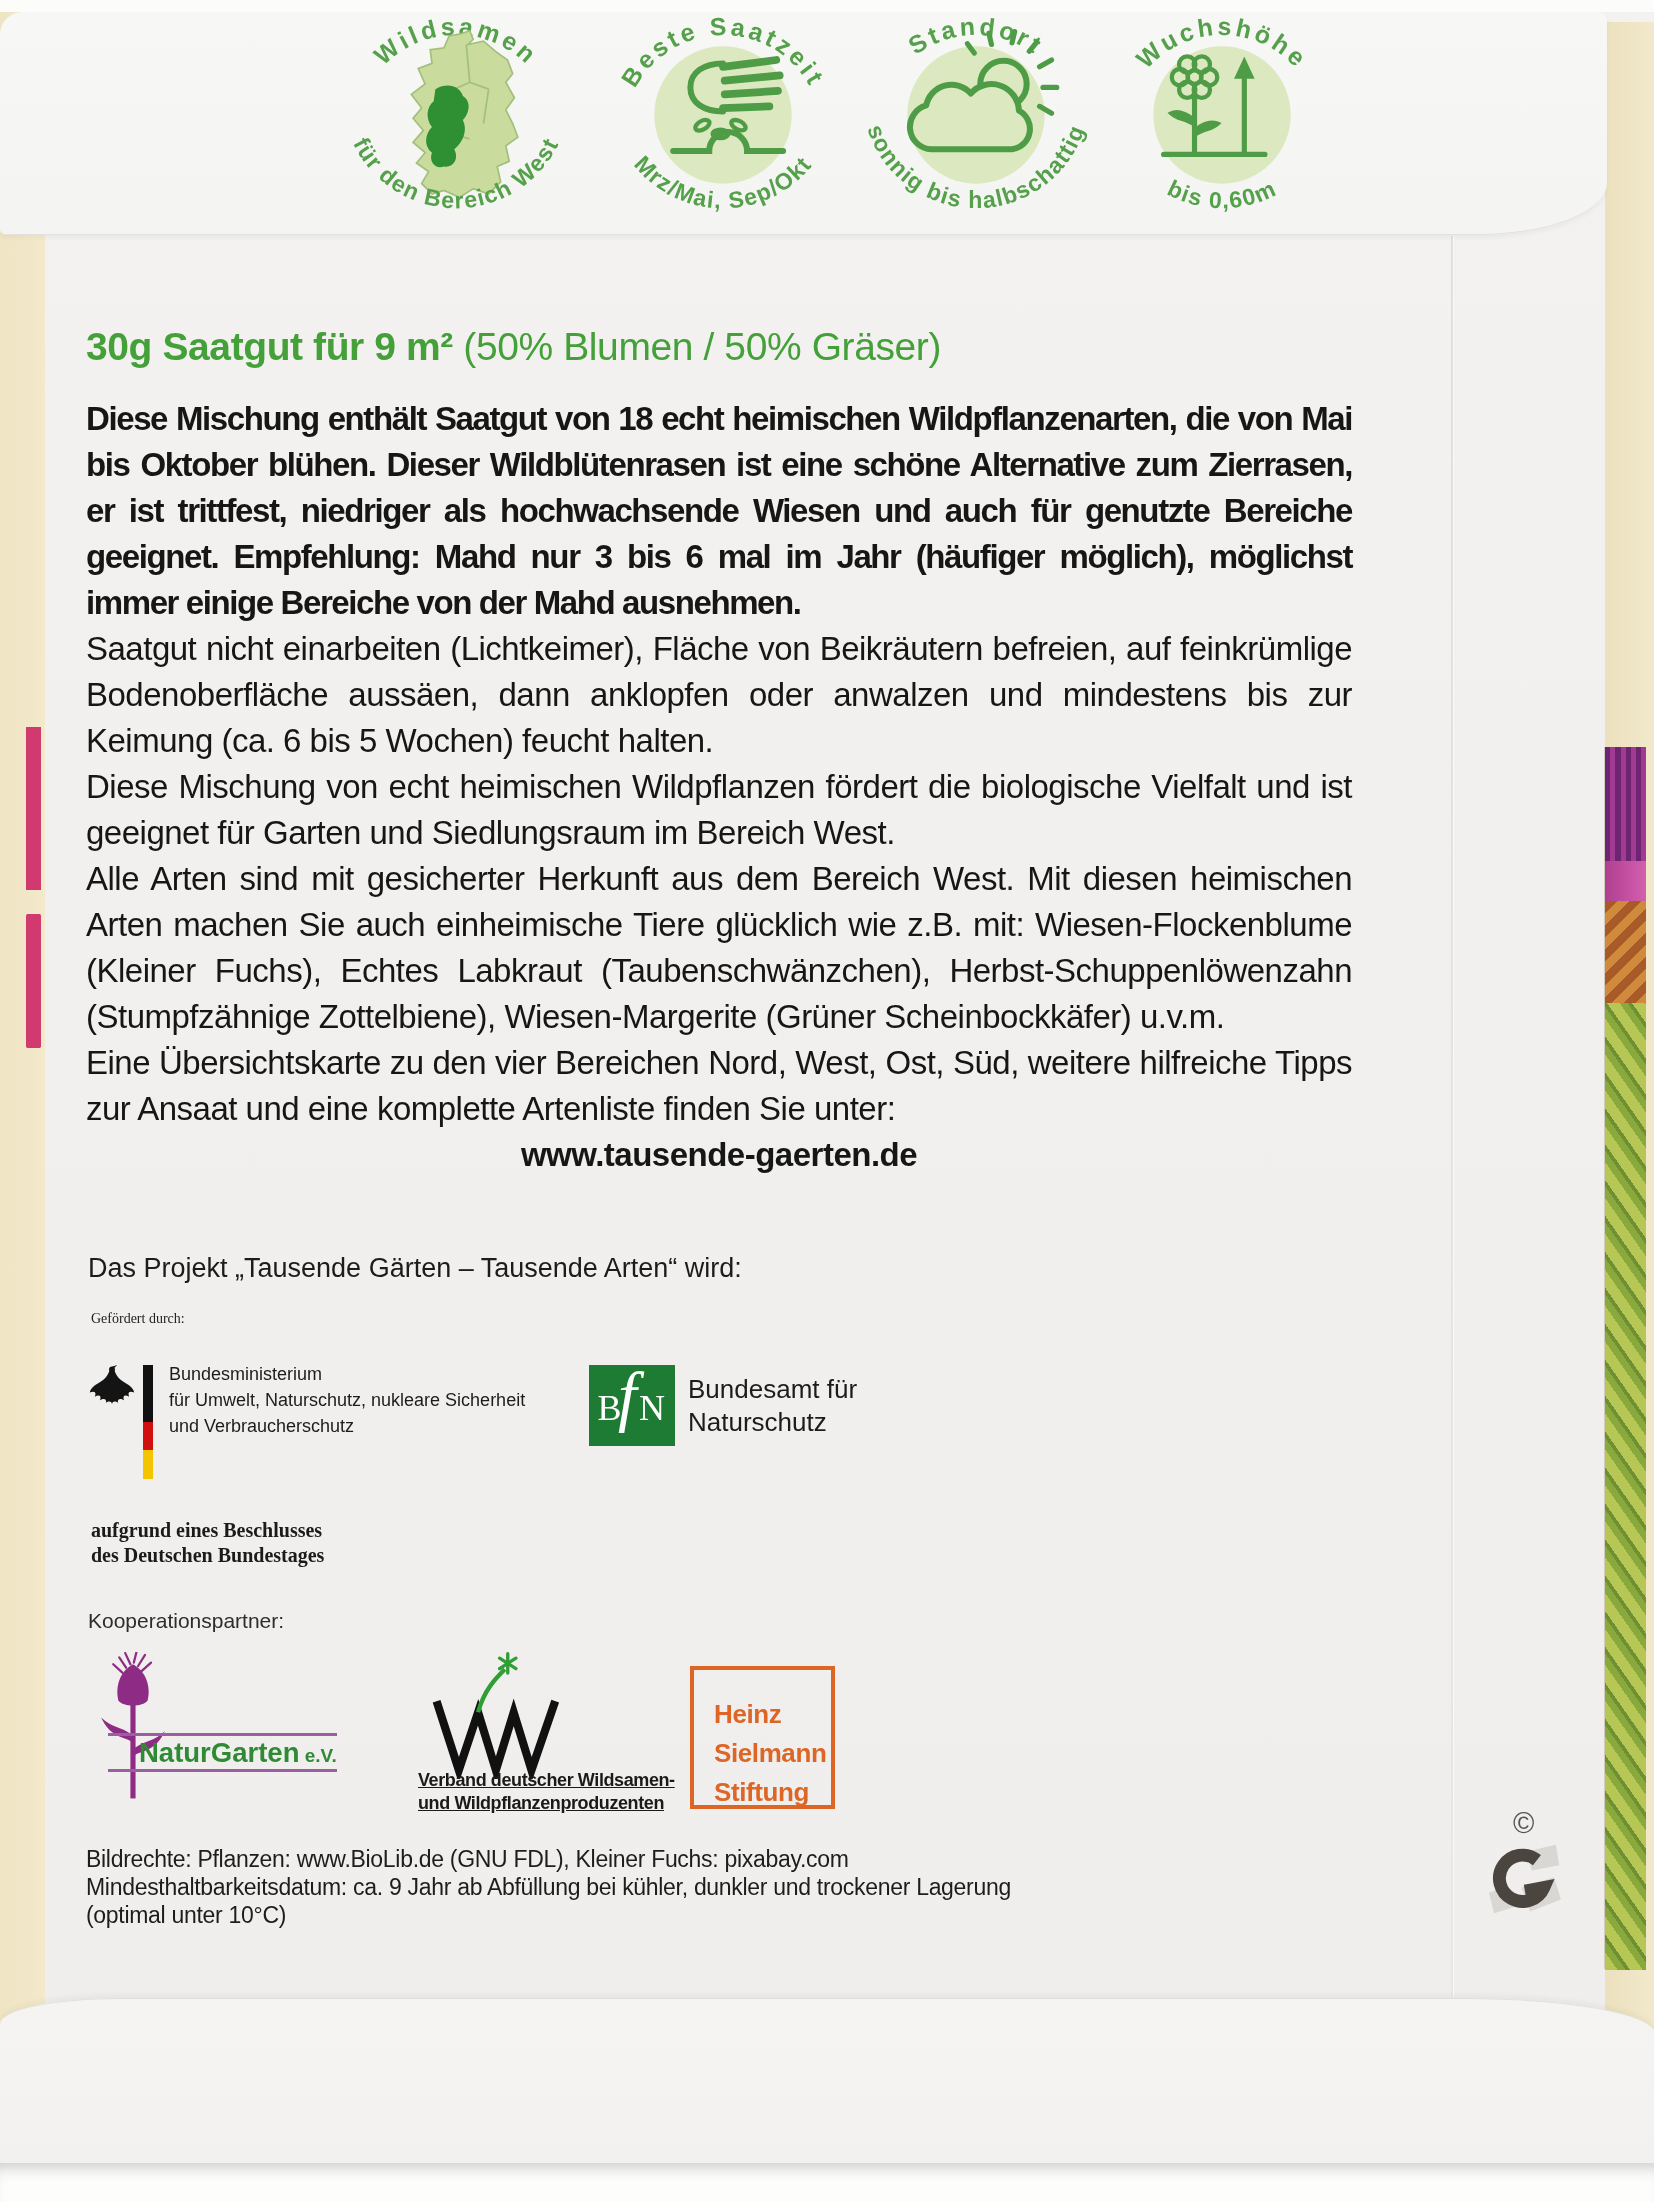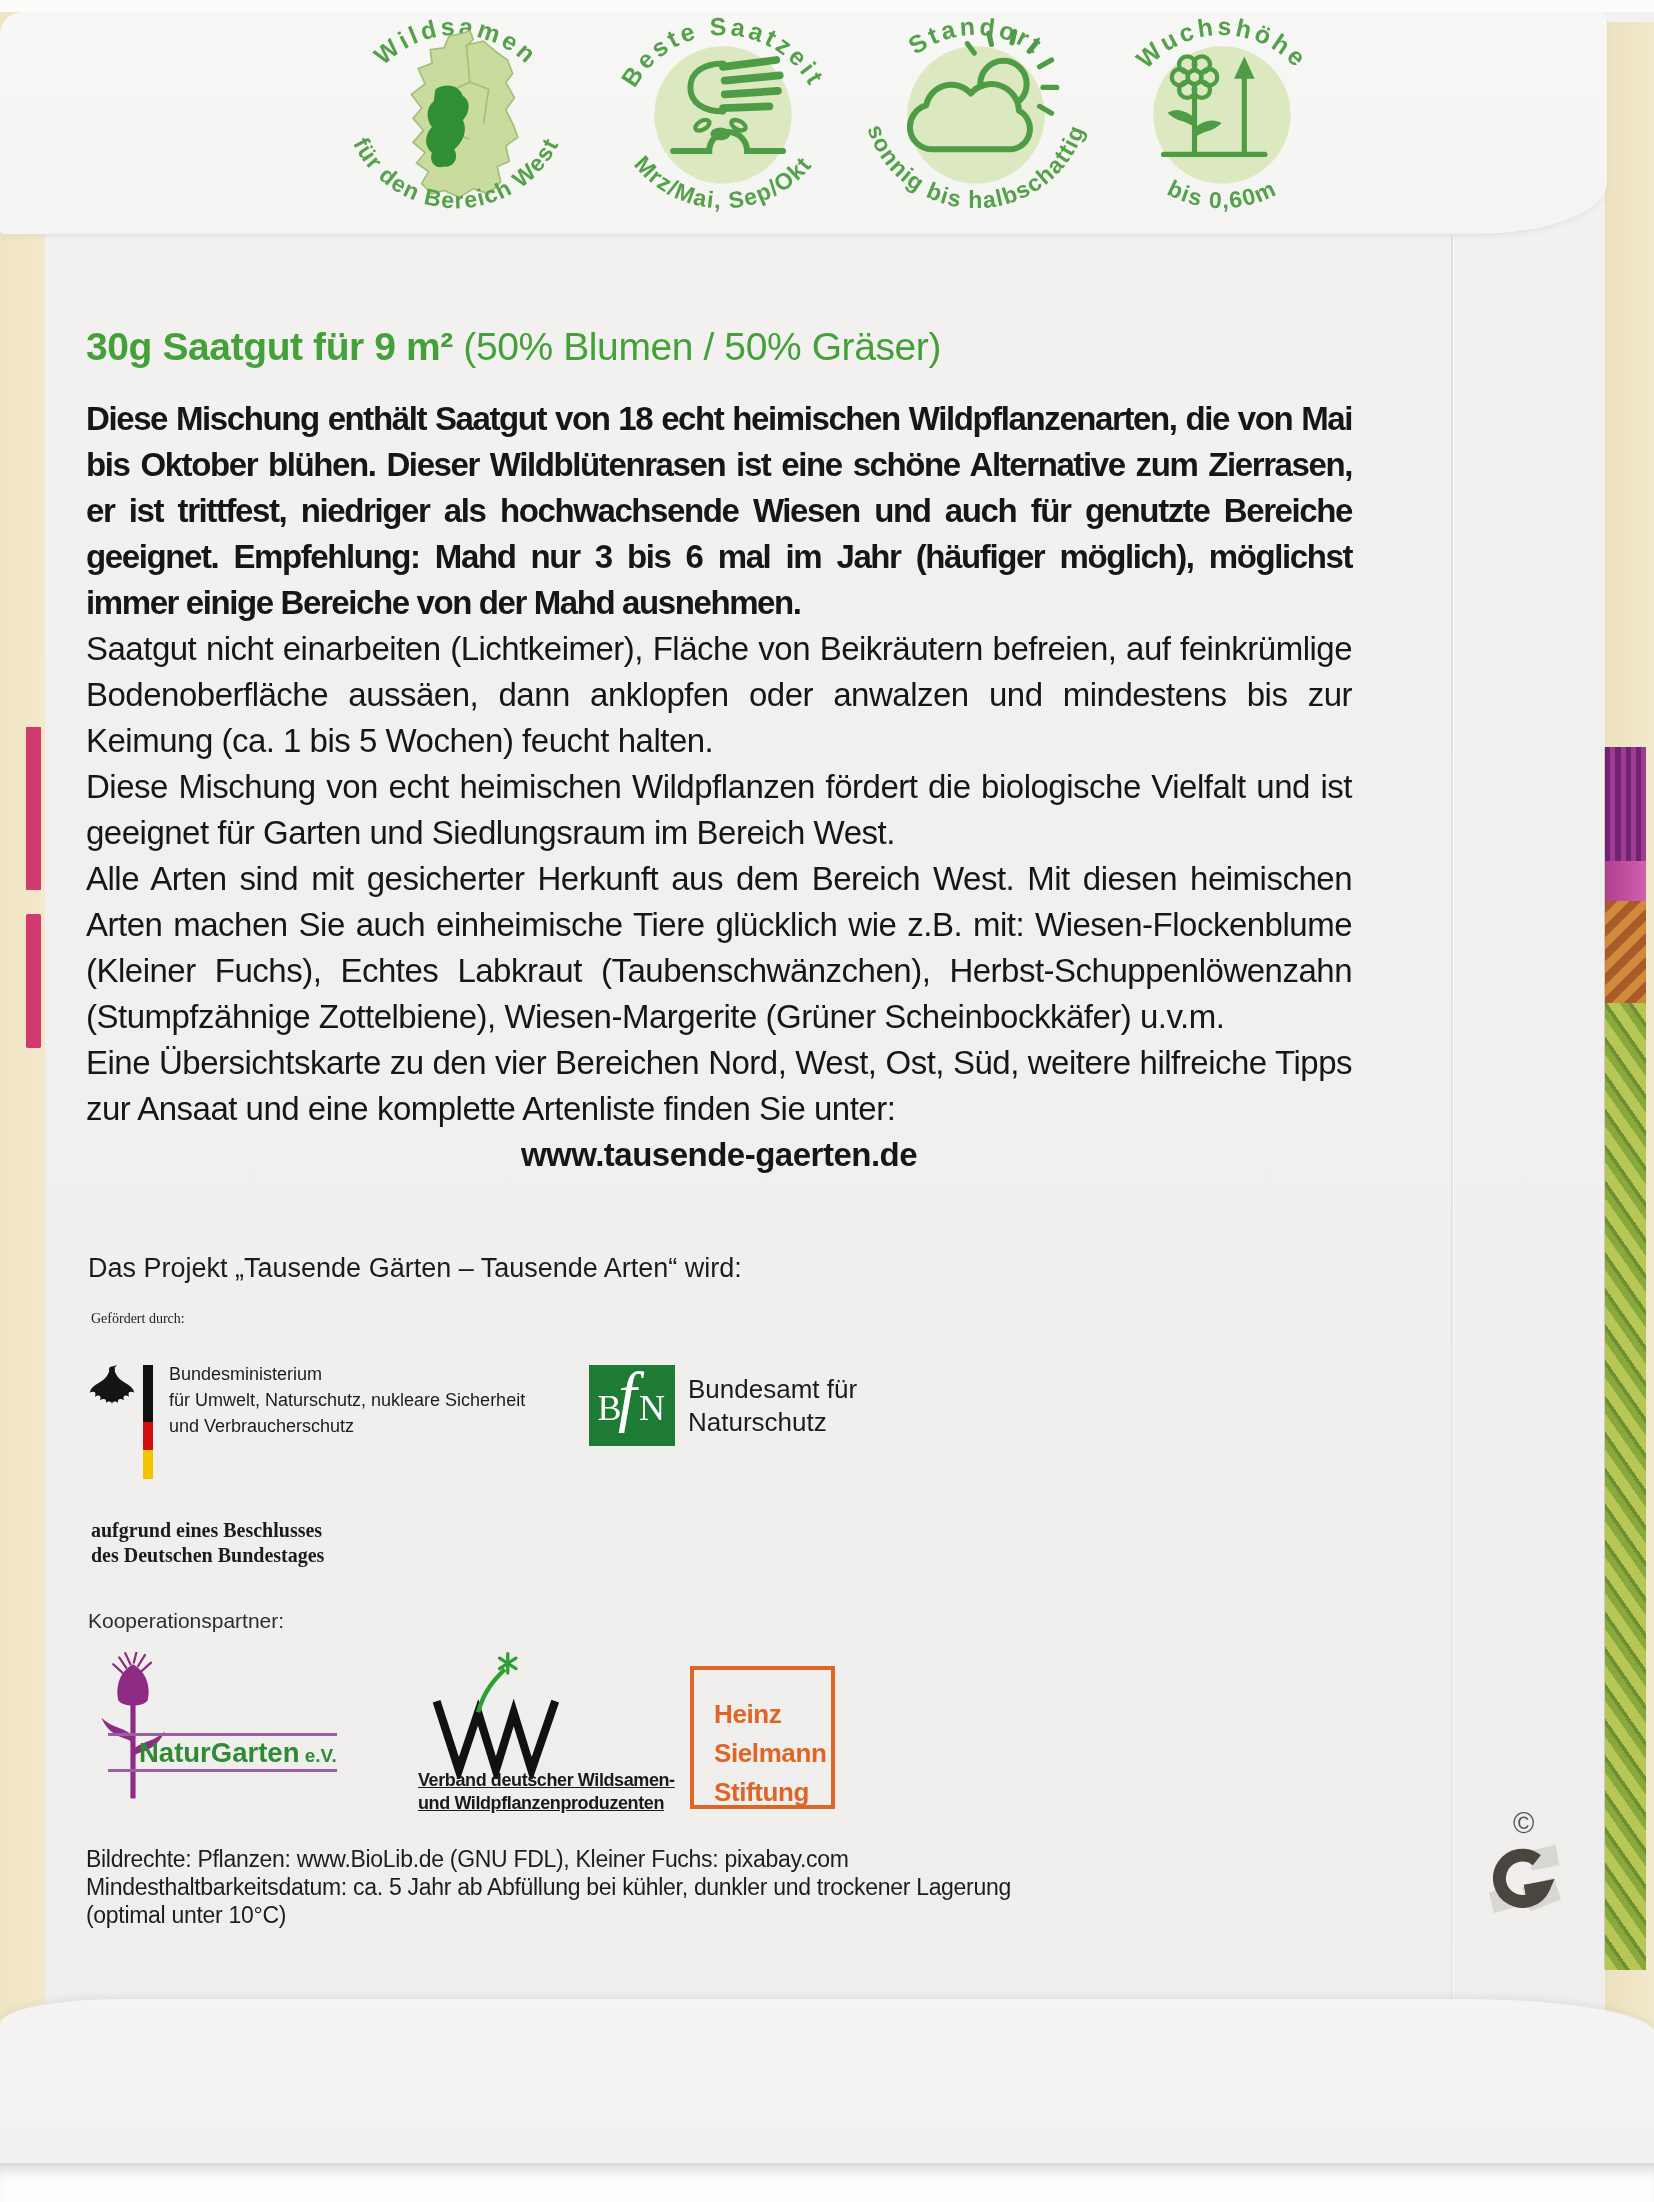--- a/index.html
+++ b/index.html
@@ -211,7 +211,7 @@
 
   <div class="bodytext">
     <p class="bold">Diese Mischung enthält Saatgut von 18 echt heimischen Wildpflanzenarten, die von Mai bis Oktober blühen. Dieser Wildblütenrasen ist eine schöne Alternative zum Zierrasen, er ist trittfest, niedriger als hochwachsende Wiesen und auch für genutzte Bereiche geeignet. Empfehlung: Mahd nur 3 bis 6 mal im Jahr (häufiger möglich), möglichst immer einige Bereiche von der Mahd ausnehmen.</p>
-    <p>Saatgut nicht einarbeiten (Lichtkeimer), Fläche von Beikräutern befreien, auf feinkrümlige Bodenoberfläche aussäen, dann anklopfen oder anwalzen und mindestens bis zur Keimung (ca. 1 bis 5 Wochen) feucht halten.</p>
+    <p>Saatgut nicht einarbeiten (Lichtkeimer), Fläche von Beikräutern befreien, auf feinkrümlige Bodenoberfläche aussäen, dann anklopfen oder anwalzen und mindestens bis zur Keimung (ca. 6 bis 5 Wochen) feucht halten.</p>
     <p>Diese Mischung von echt heimischen Wildpflanzen fördert die biologische Vielfalt und ist geeignet für Garten und Siedlungsraum im Bereich West.</p>
     <p>Alle Arten sind mit gesicherter Herkunft aus dem Bereich West. Mit diesen heimischen Arten machen Sie auch einheimische Tiere glücklich wie z.B. mit: Wiesen-Flockenblume (Kleiner Fuchs), Echtes Labkraut (Taubenschwänzchen), Herbst-Schuppenlöwenzahn (Stumpfzähnige Zottelbiene), Wiesen-Margerite (Grüner Scheinbockkäfer) u.v.m.</p>
     <p>Eine Übersichtskarte zu den vier Bereichen Nord, West, Ost, Süd, weitere hilfreiche Tipps zur Ansaat und eine komplette Artenliste finden Sie unter:</p>

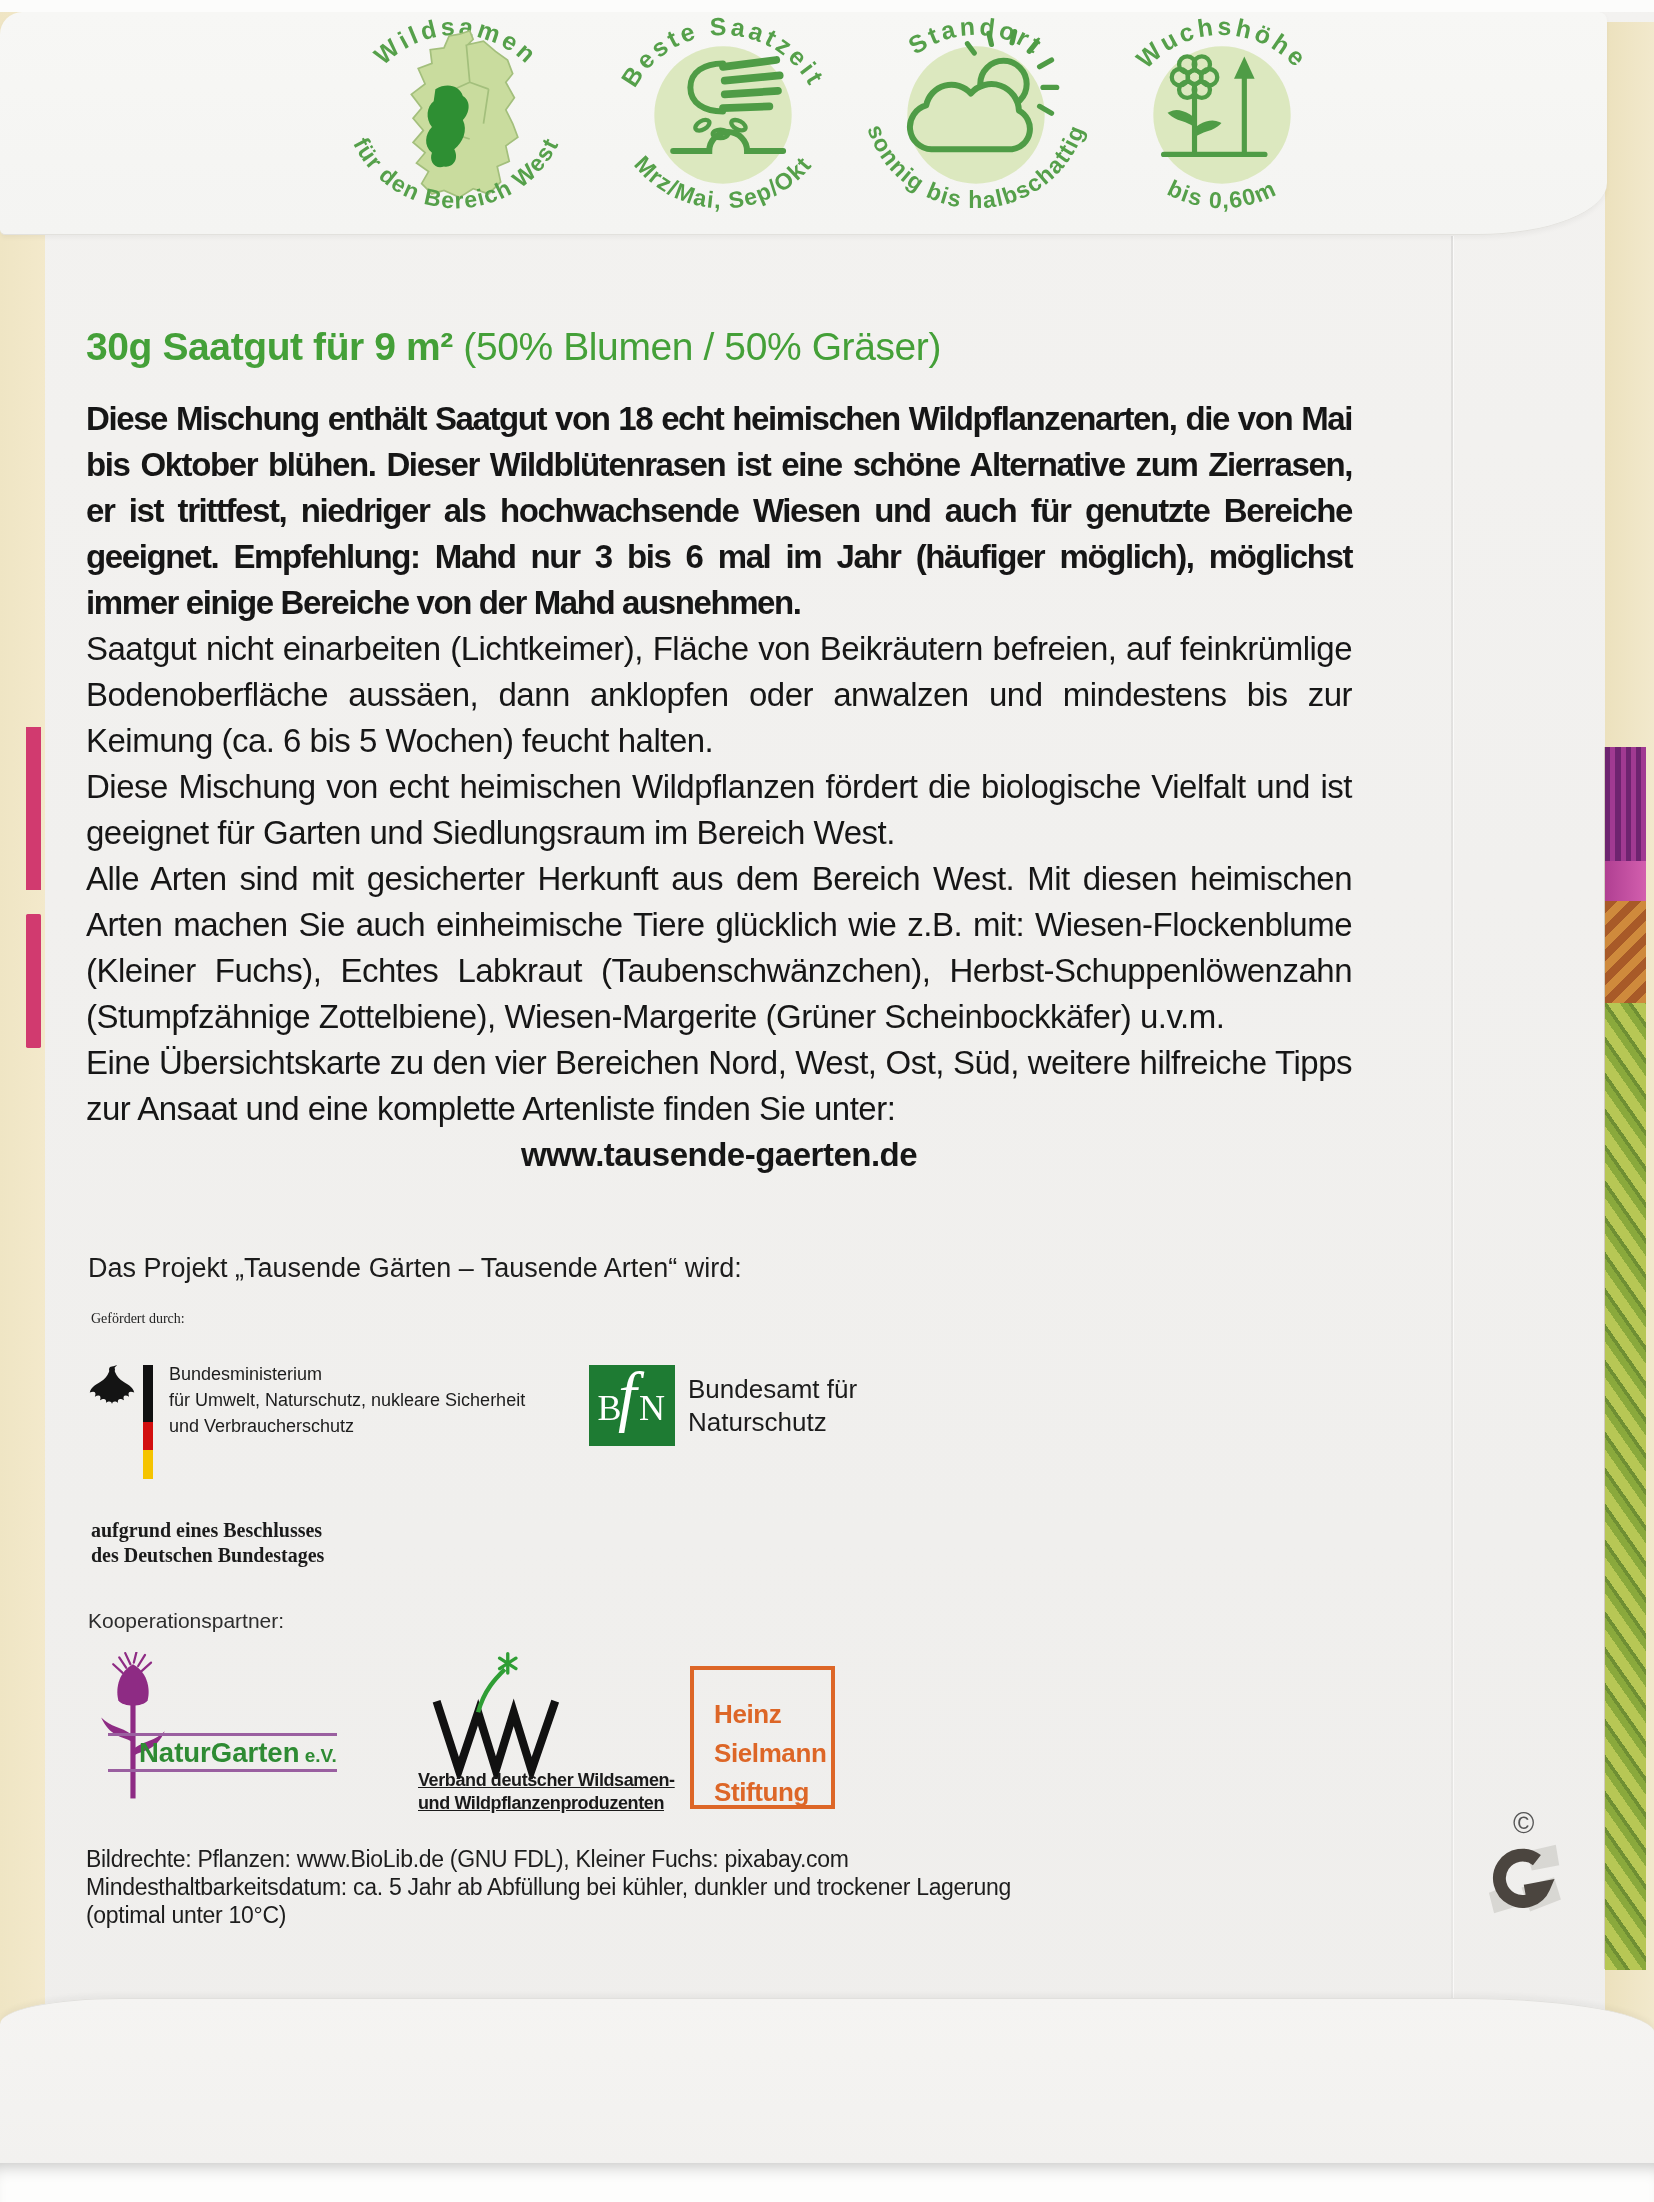--- a/index.html
+++ b/index.html
@@ -296,7 +296,7 @@
 
   <div class="footer">
     <div>Bildrechte: Pflanzen: www.BioLib.de (GNU FDL), Kleiner Fuchs: pixabay.com</div>
-    <div>Mindesthaltbarkeitsdatum: ca. 5 Jahr ab Abfüllung bei kühler, dunkler und trockener Lagerung</div>
+    <div>Mindesthaltbarkeitsdatum: ca. 9 Jahr ab Abfüllung bei kühler, dunkler und trockener Lagerung</div>
     <div>(optimal unter 10°C)</div>
   </div>
 

